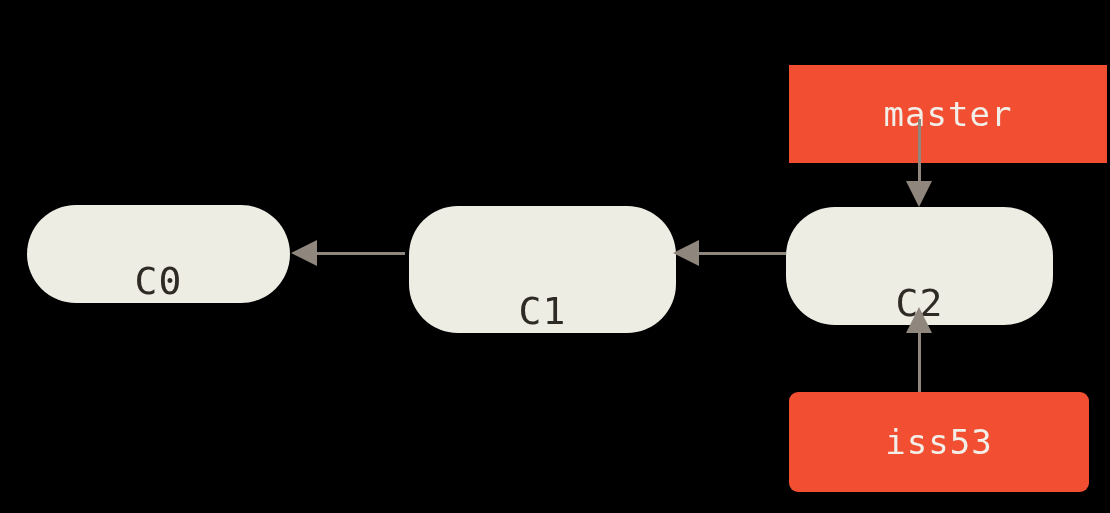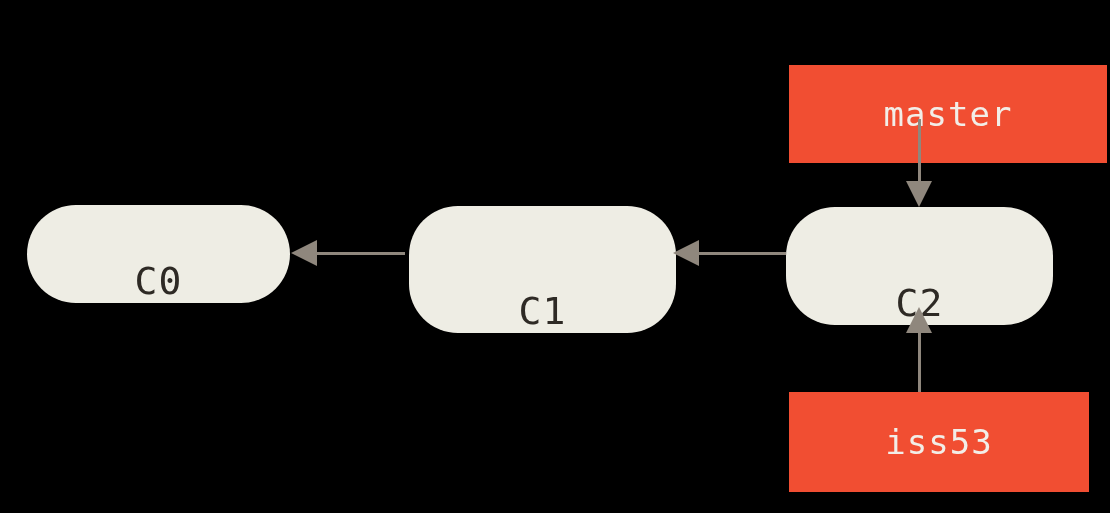--- a/index.html
+++ b/index.html
@@ -40,7 +40,7 @@
   .node-c1 { left: 409px; top: 206px; width: 267px; height: 127px; }
   .node-c2 { left: 786px; top: 207px; width: 267px; height: 118px; }
   .label-master { left: 789px; top: 21px;  width: 318px; height: 98px; margin-top: 44px; }
-  .label-iss53  { left: 789px; top: 392px; width: 300px; height: 100px; }
+  .label-iss53  { left: 789px; top: 392px; width: 300px; height: 100px; border-radius: 9px; }
 
   .stem-h {
     position: absolute;

